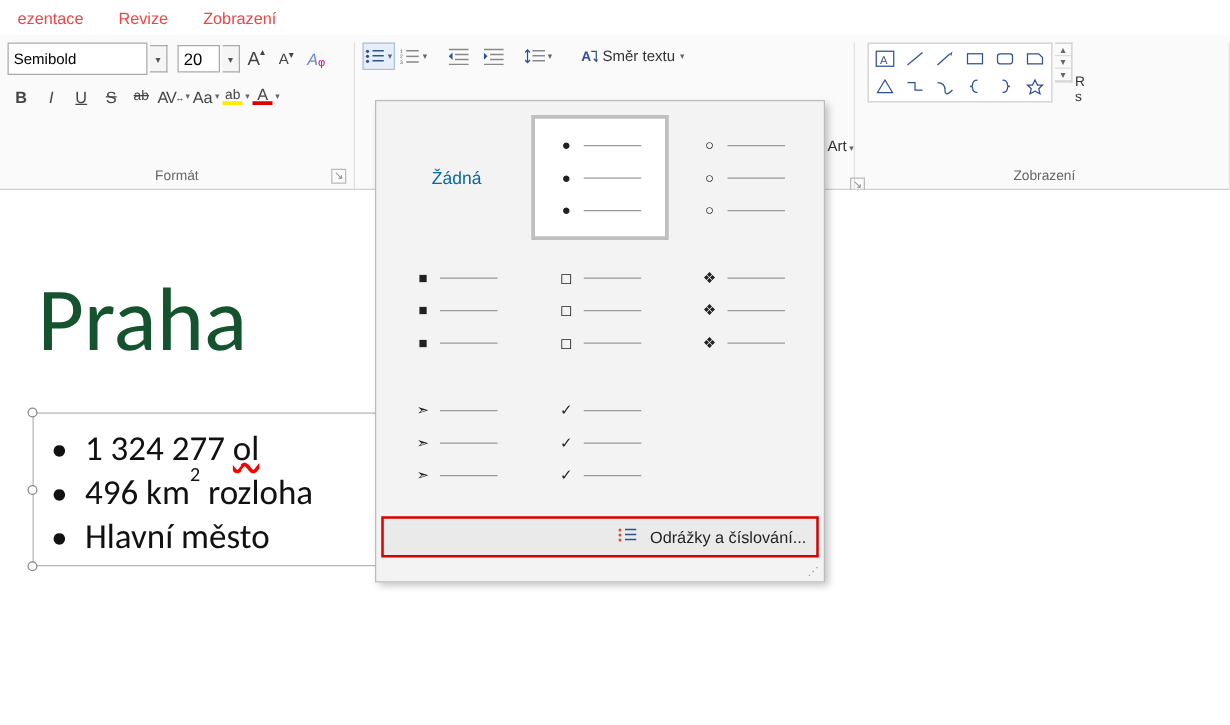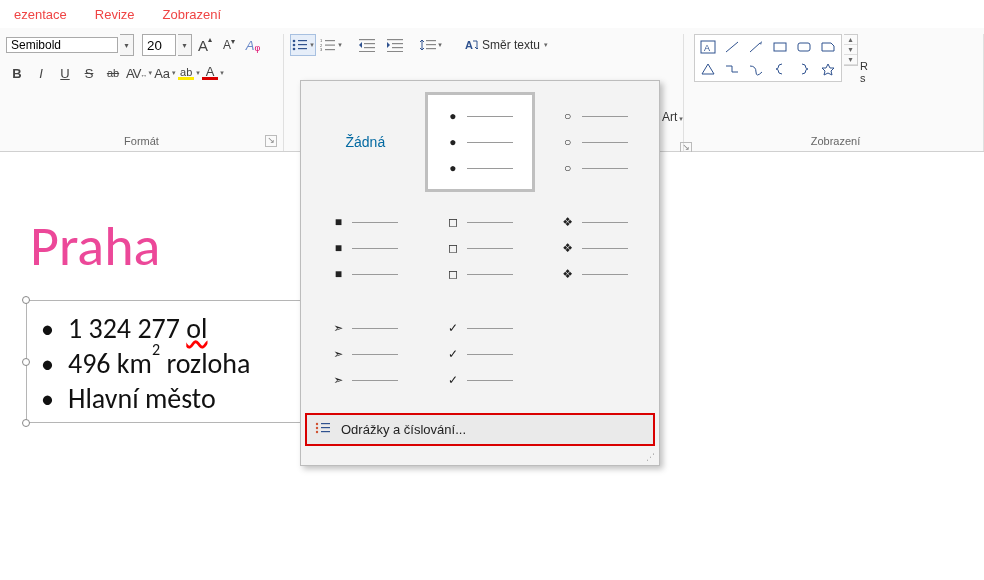--- a/index.html
+++ b/index.html
@@ -64,7 +64,7 @@
   .row { display: flex; align-items: center; gap: 2px; }
   .fontname {
     width: 112px;
-    height: 16px;
+    height: 26px;
     font-size: 12px;
     border: 1px solid #aaa;
     padding: 0 4px;

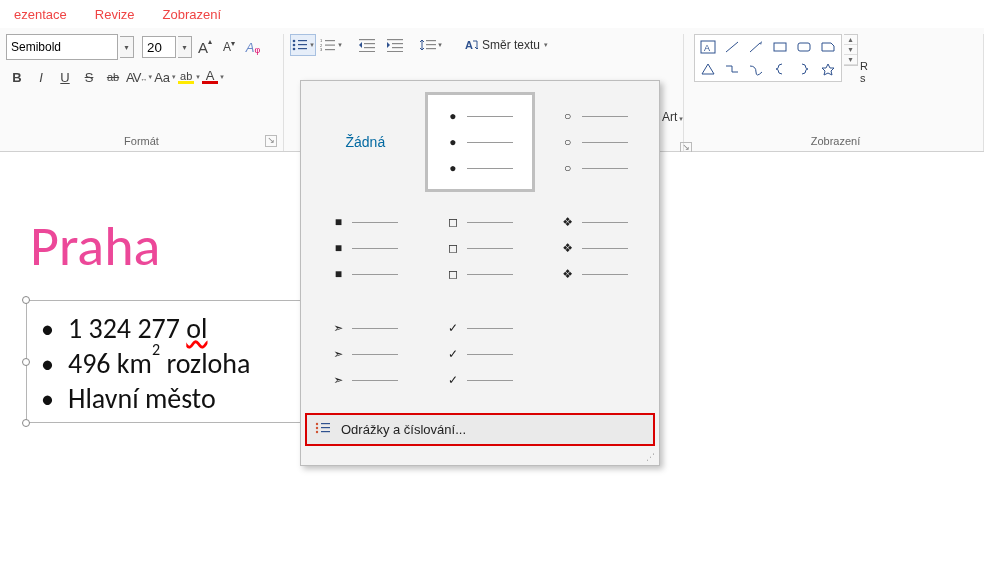--- a/index.html
+++ b/index.html
@@ -124,11 +124,11 @@
     padding: 20px;
   }
   .title-text{
-    font-size: 56px;
+    font-size: 72px;
     font-weight: 400;
-    color: #ec4899;
+    color: #14532d;
     font-family: Calibri, "Segoe UI", sans-serif;
-    margin: 40px 0 20px 10px;
+    margin: 40px 0 30px 10px;
   }
   .textbox{
     position: relative;

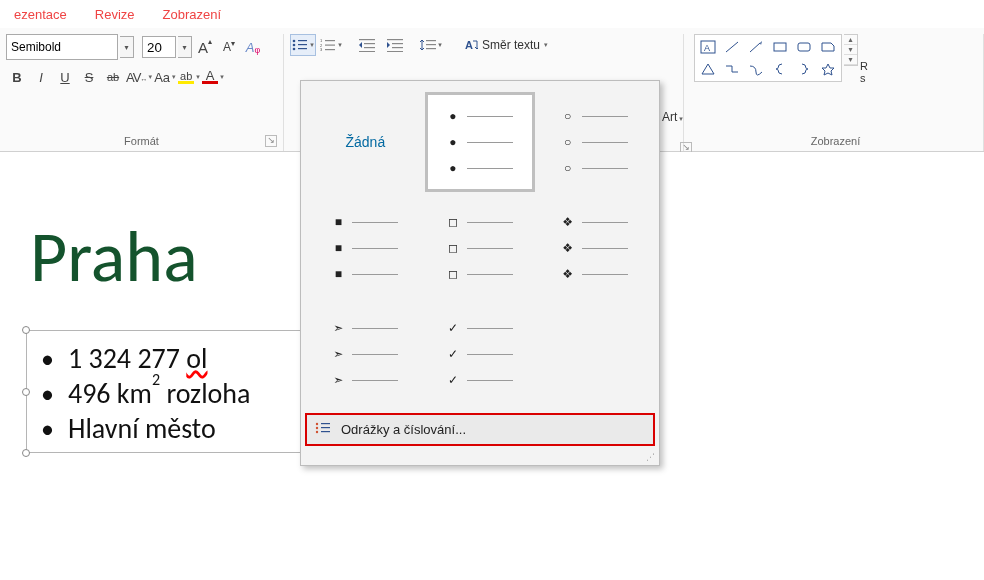--- a/index.html
+++ b/index.html
@@ -196,6 +196,7 @@
     cursor:pointer;
     font-size:13px;
     color:#222;
+    justify-content:flex-end;
   }
   .dd-footer .ico{ color:#2f528f; font-size:13px;}
   .dd-resize{ text-align:right; font-size:9px; color:#999; padding:0 4px 3px 0;}

